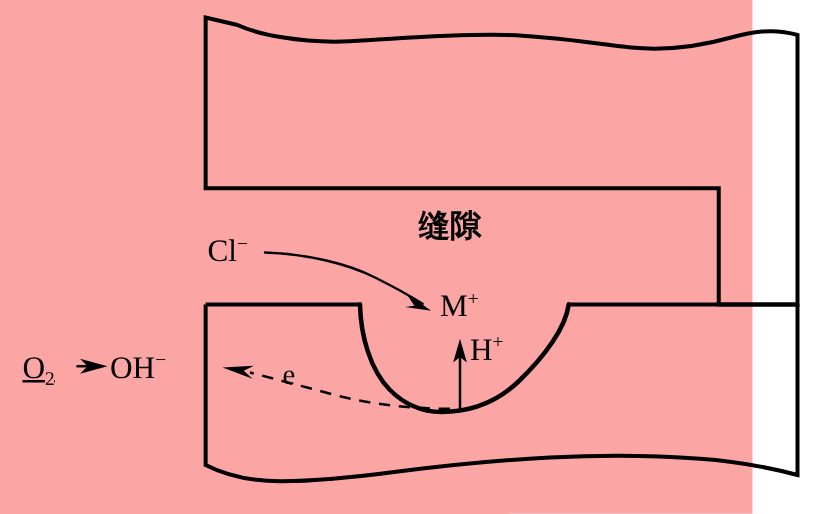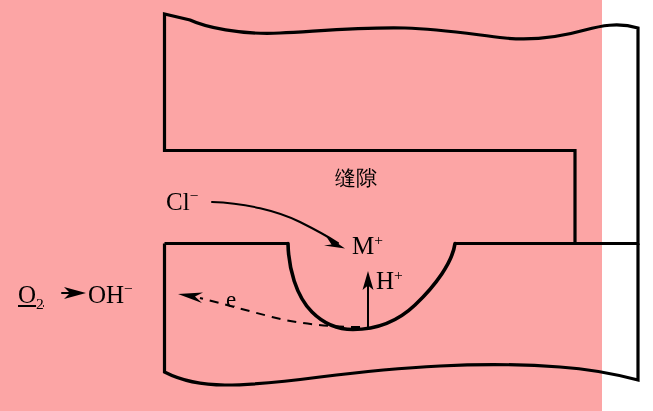--- a/index.html
+++ b/index.html
@@ -72,8 +72,8 @@
   }
   .lbl-cjk {
     font-family: "DejaVu Sans", "Liberation Sans", sans-serif;
-    font-size: 21px;
-    font-weight: 400;
+    font-size: 25px;
+    font-weight: 700;
   }
   .lbl-e {
     font-size: 23px;

